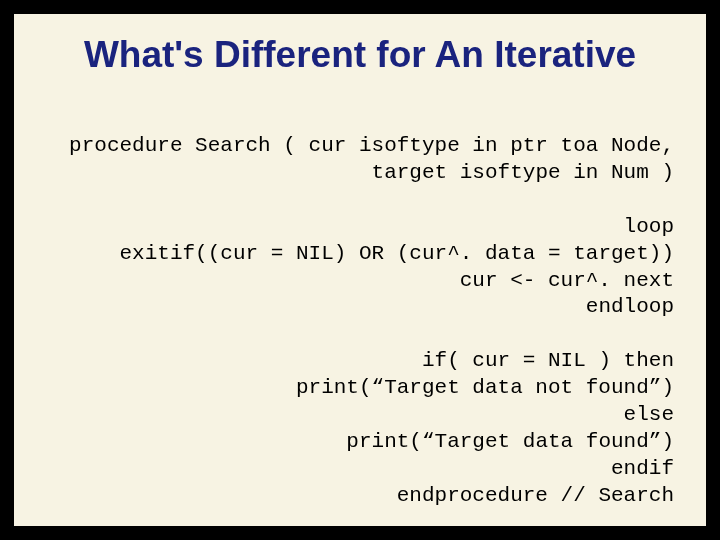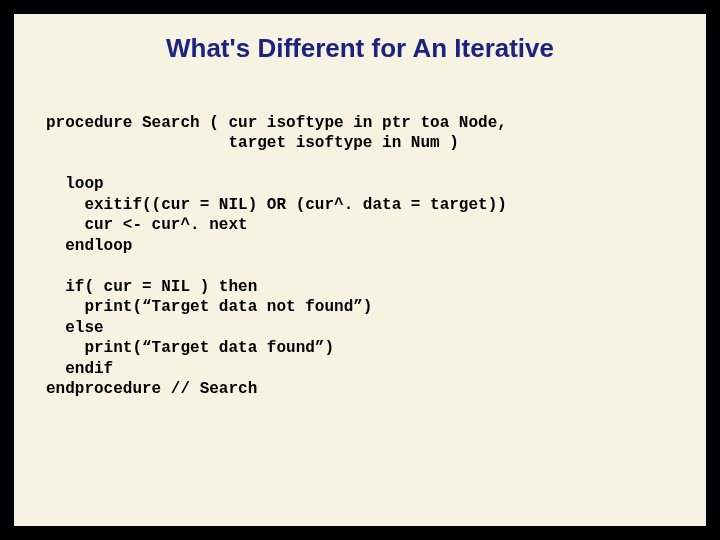--- a/index.html
+++ b/index.html
@@ -13,7 +13,7 @@
   }
   .title {
     color: #1a237e;
-    font-size: 26px;
+    font-size: 37px;
     font-weight: bold;
     text-align: center;
     line-height: 1.25;

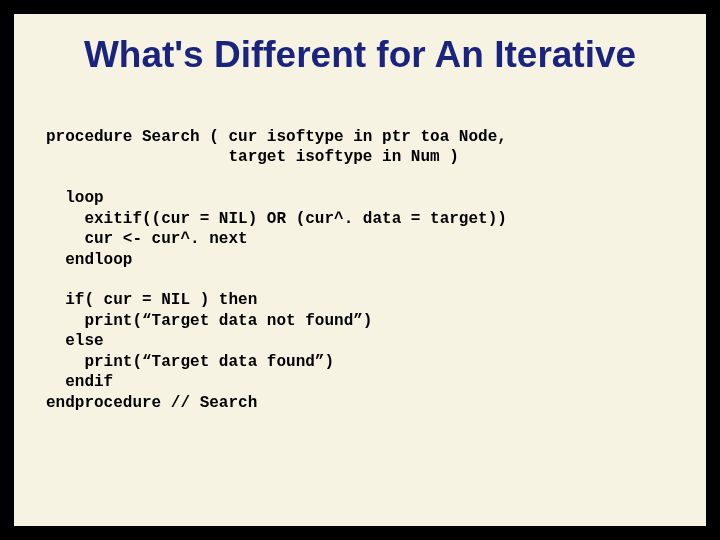--- a/index.html
+++ b/index.html
@@ -21,11 +21,12 @@
   }
   .code {
     font-family: "Courier New", Courier, monospace;
-    font-size: 16px;
-    font-weight: bold;
+    font-size: 21px;
+    font-weight: normal;
     color: #000;
     white-space: pre;
     line-height: 1.28;
+    text-align: right;
   }
 </style>
 </head>

